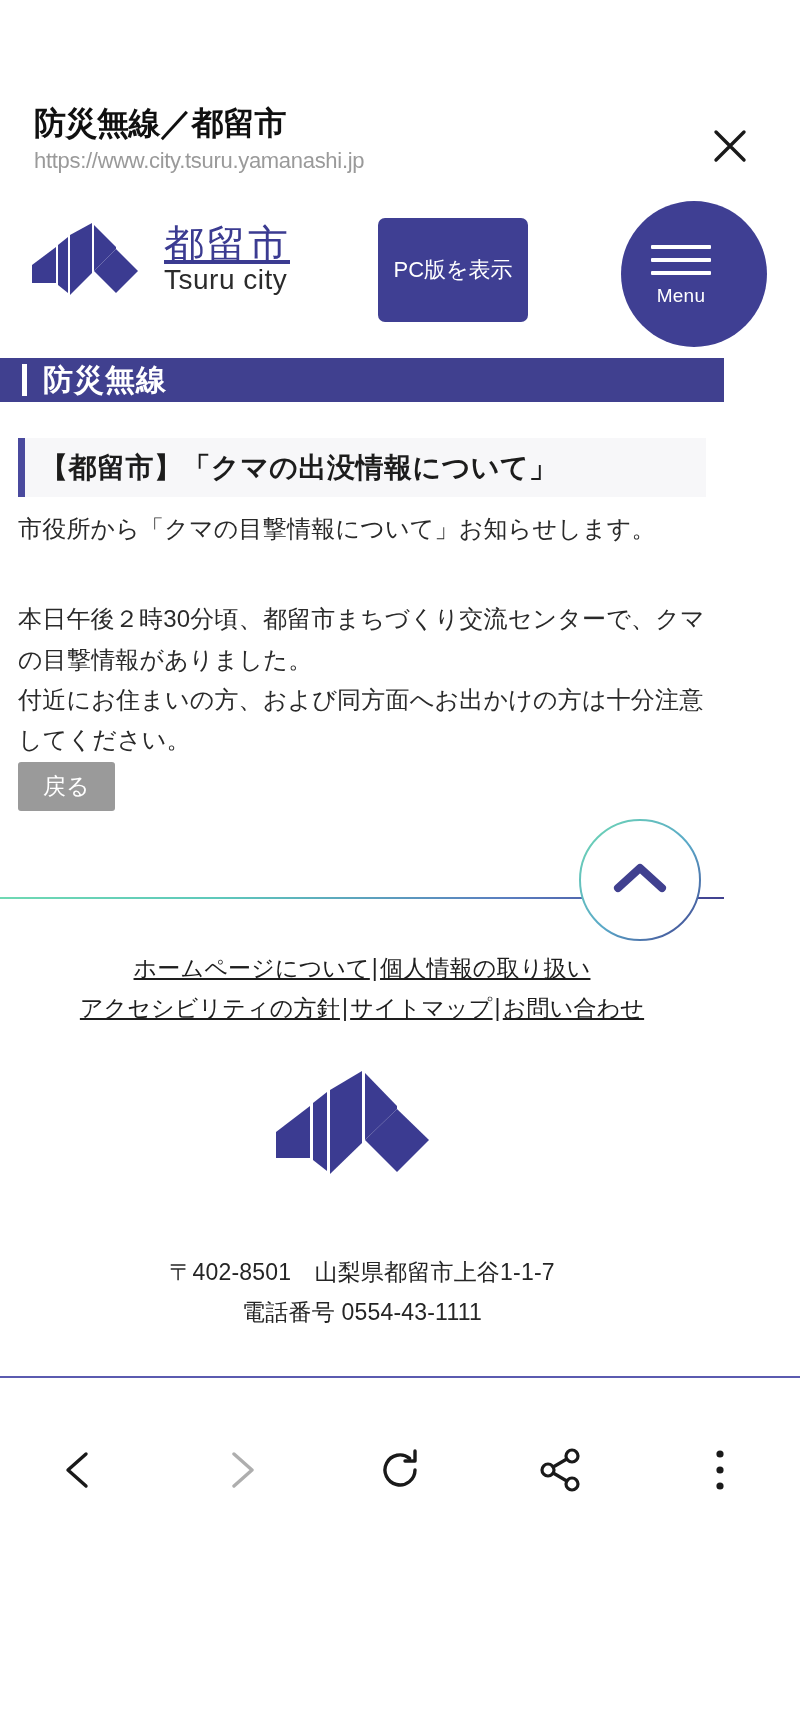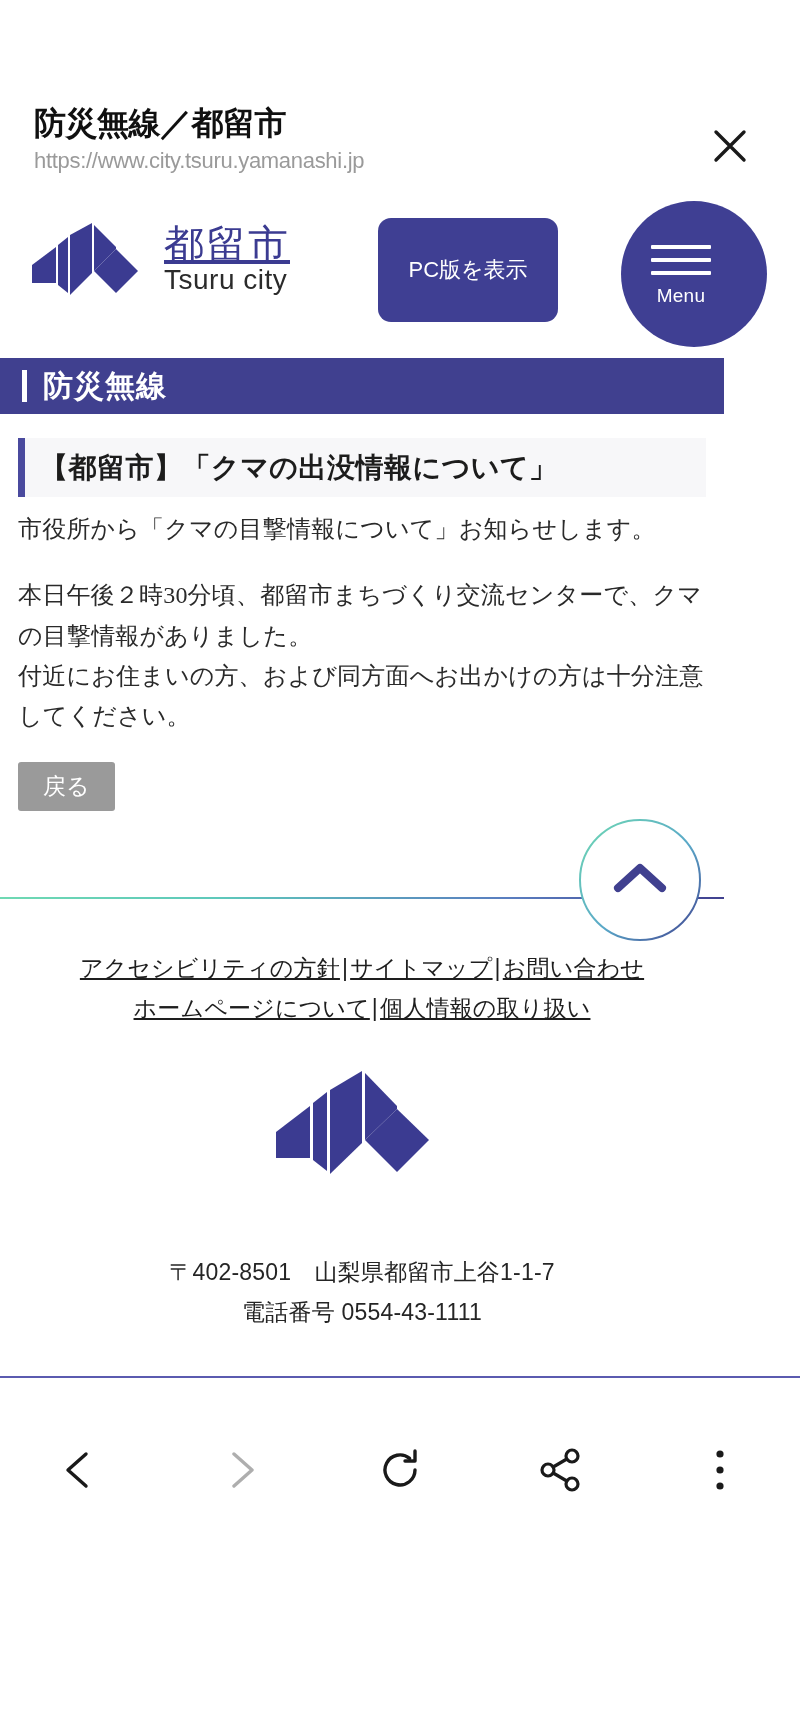--- a/index.html
+++ b/index.html
@@ -95,9 +95,9 @@
   .pc-button {
     position: absolute;
     left: 378px; top: 218px;
-    width: 180px; height: 104px;
+    width: 150px; height: 104px;
     background: #3f3f93;
-    border-radius: 13px;
+    border-radius: 7px;
     color: #ffffff;
     font-size: 22px;
     display: flex;

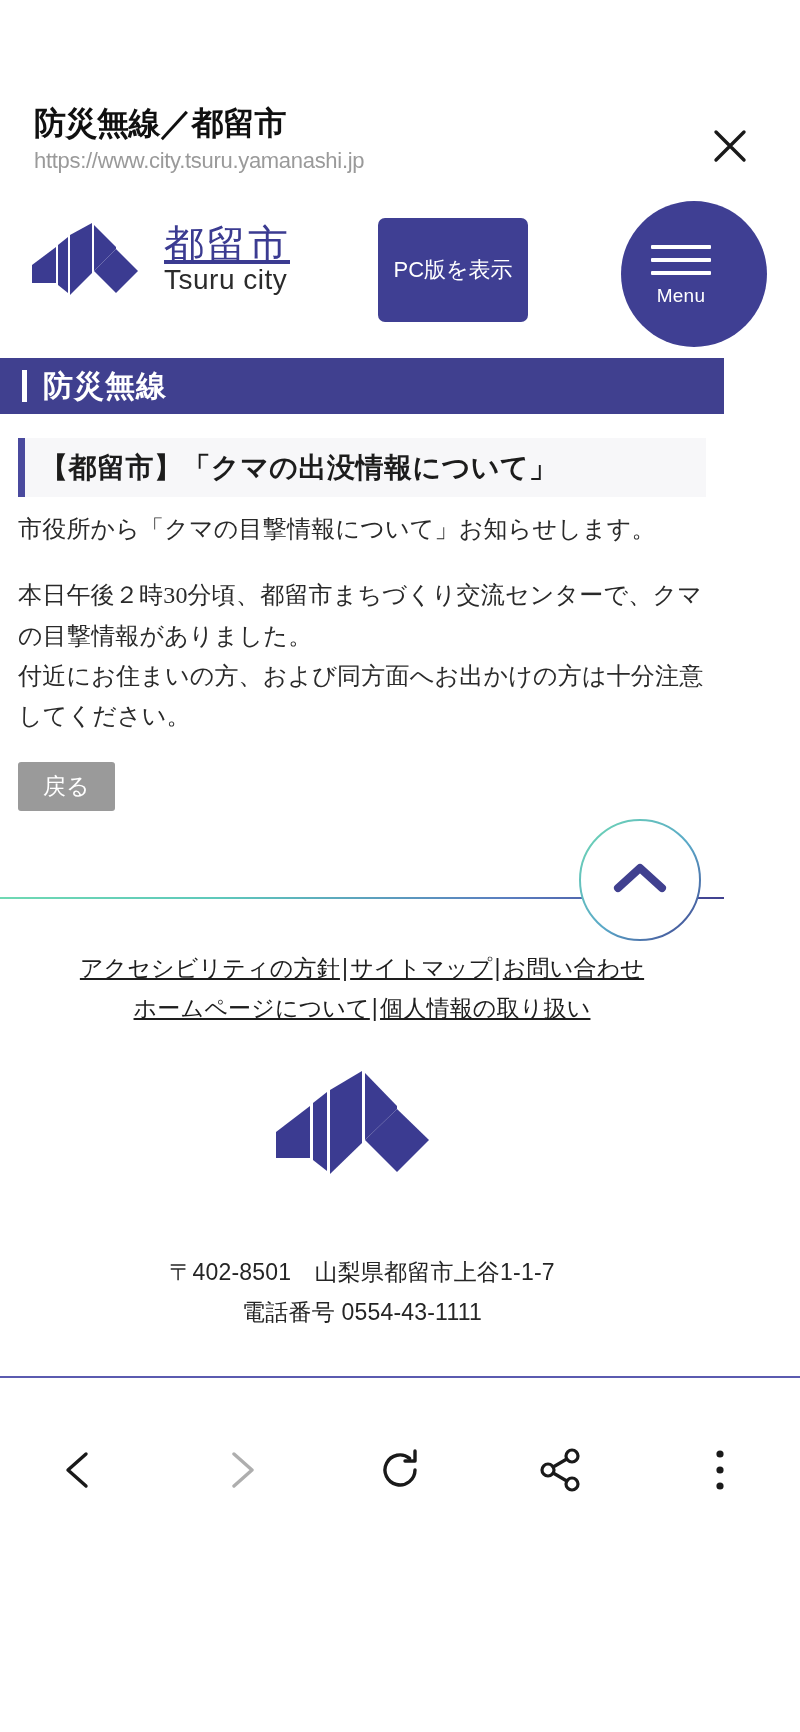--- a/index.html
+++ b/index.html
@@ -143,7 +143,7 @@
     position: absolute;
     left: 0; top: 358px;
     width: 724px;
-    height: 56px;
+    height: 44px;
     background: #40408f;
     display: flex;
     align-items: center;

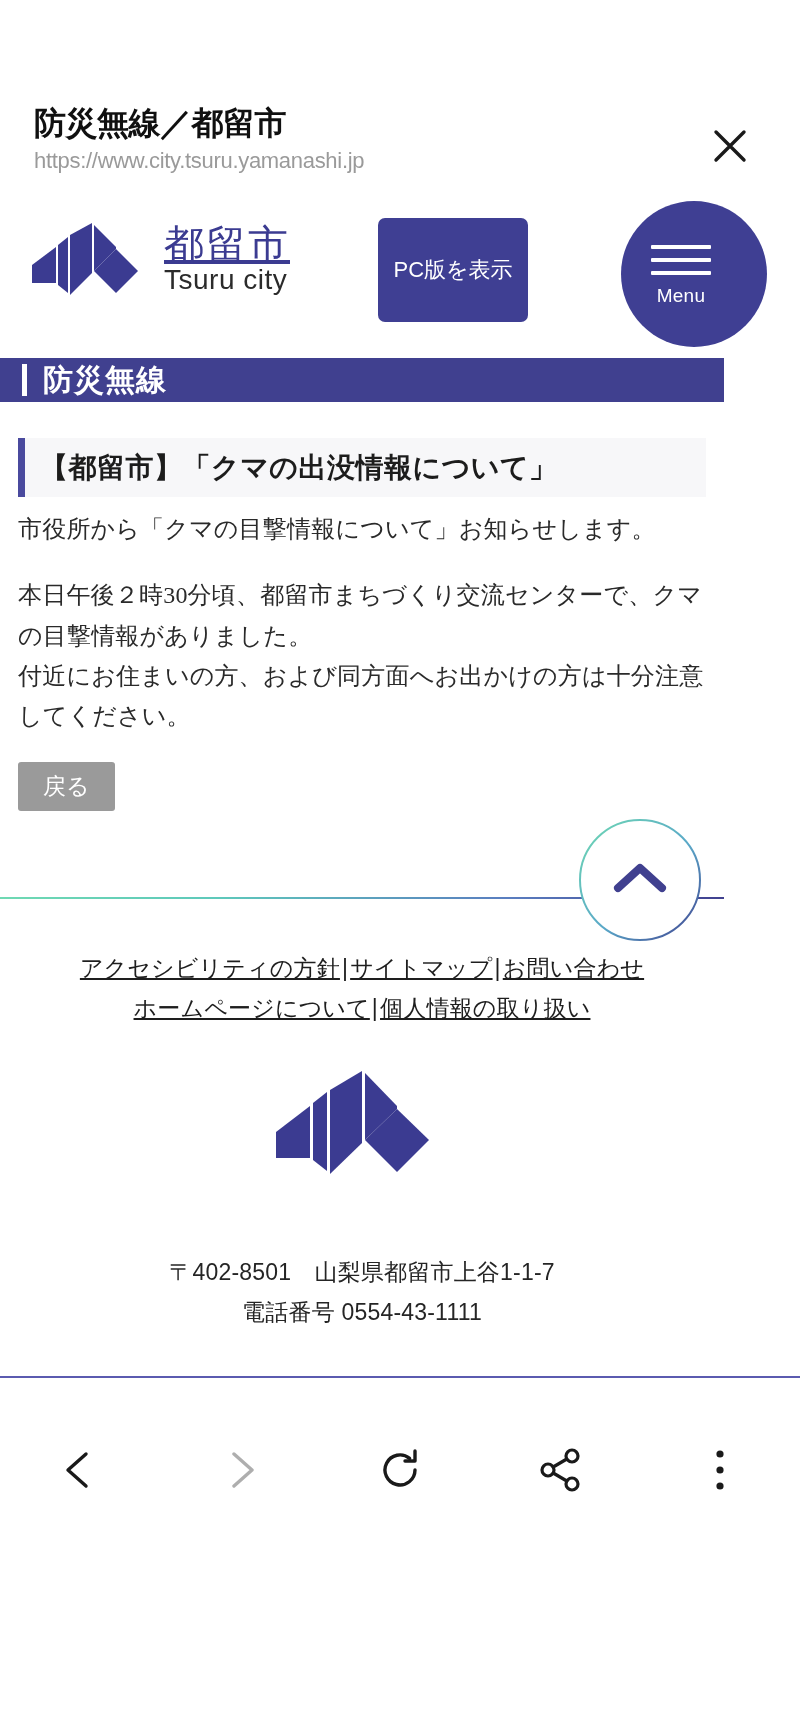--- a/index.html
+++ b/index.html
@@ -197,7 +197,6 @@
     color: #2a2a2a;
     line-height: 1.68;
     letter-spacing: 0.2px;
-    font-family: Liberation Serif, serif;
   }
   .article-body p { margin: 0; }
   .article-body p.spaced { margin-top: 26px; }

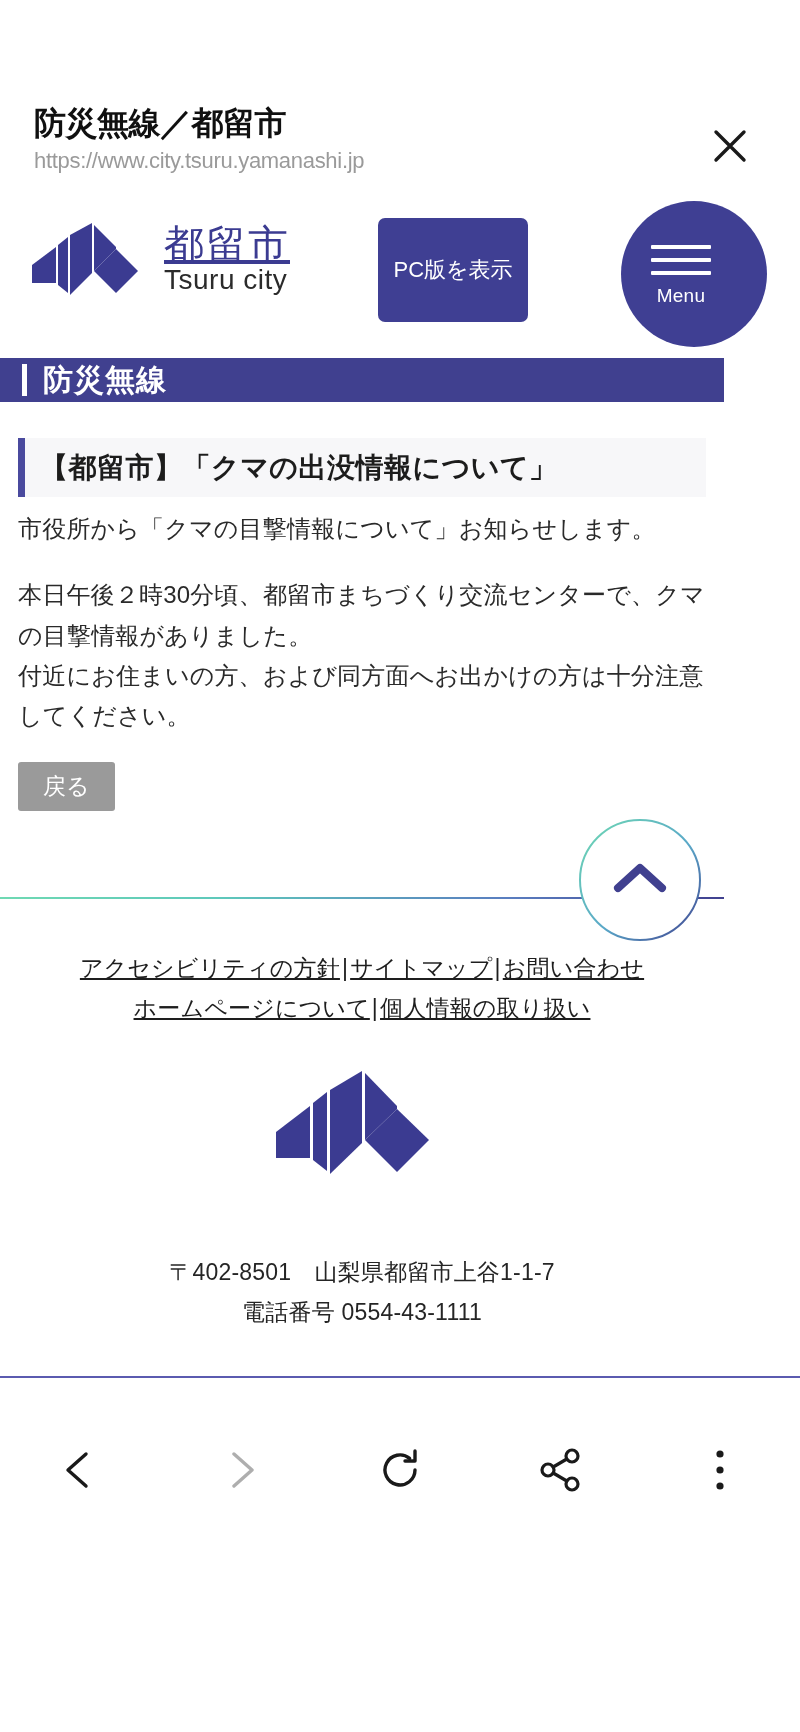--- a/index.html
+++ b/index.html
@@ -199,7 +199,7 @@
     letter-spacing: 0.2px;
   }
   .article-body p { margin: 0; }
-  .article-body p.spaced { margin-top: 26px; }
+  .article-body p.spaced { margin-top: 50px; }
 
   .back-button {
     position: absolute;

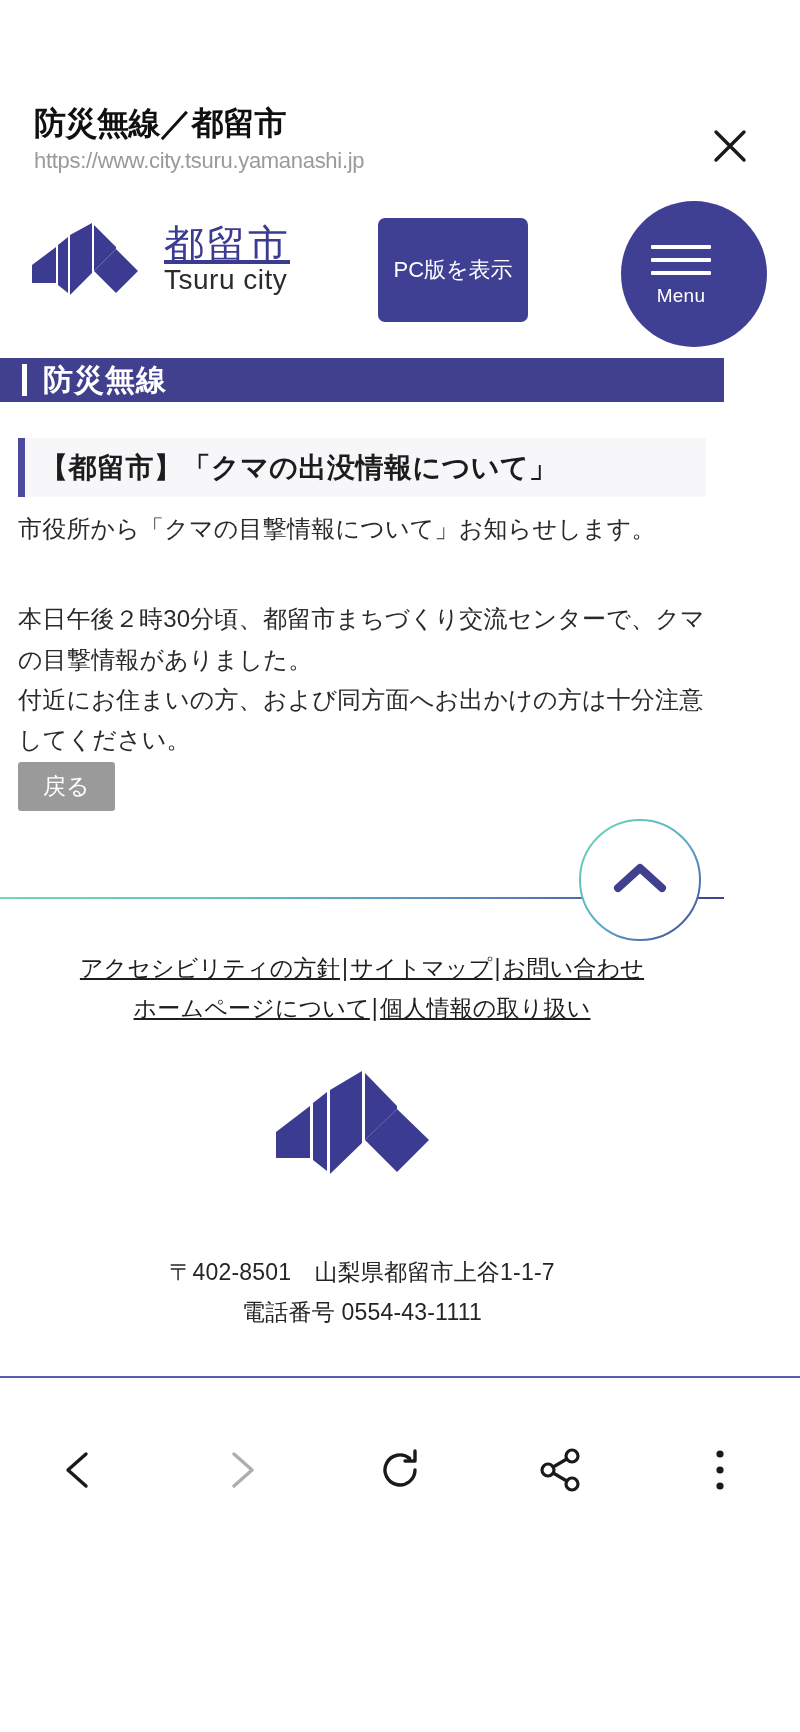--- a/index.html
+++ b/index.html
@@ -399,10 +399,10 @@
 
   <div class="footer-links">
     <div class="footer-row">
+      <a>ホームページについて</a><span class="sep">|</span><a>個人情報の取り扱い</a>
+    </div>
+    <div class="footer-row">
       <a>アクセシビリティの方針</a><span class="sep">|</span><a>サイトマップ</a><span class="sep">|</span><a>お問い合わせ</a>
-    </div>
-    <div class="footer-row">
-      <a>ホームページについて</a><span class="sep">|</span><a>個人情報の取り扱い</a>
     </div>
   </div>
 

